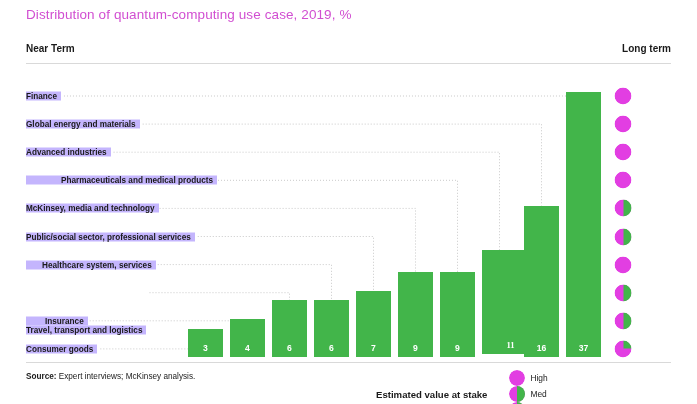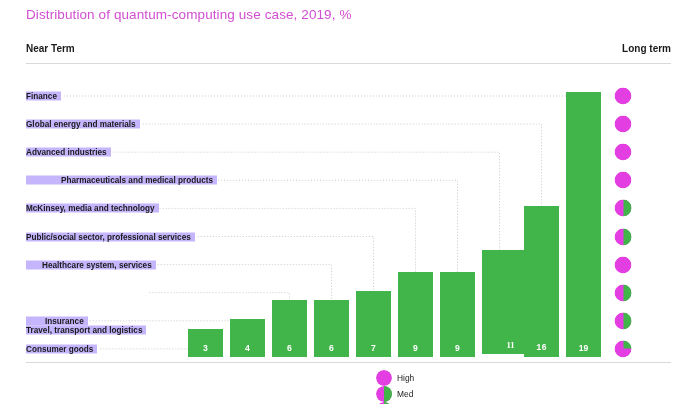--- a/index.html
+++ b/index.html
@@ -279,7 +279,7 @@
       <div class="bar" style="left: 482px; top: 250px; width: 57px; height: 104.06px; font-family: Liberation Serif, serif;">
         <span class="bar-value">11</span>
       </div>
-      <div class="bar" style="left: 524px; top: 205.64px; width: 35px; height: 151.36px; font-family: Liberation Mono, monospace;">
+      <div class="bar" style="left: 524px; top: 205.64px; width: 35px; height: 151.36px;">
         <span class="bar-value">16</span>
       </div>
       <div class="bar" style="left: 566px; top: 92.12px; width: 35px; height: 264.88px;">

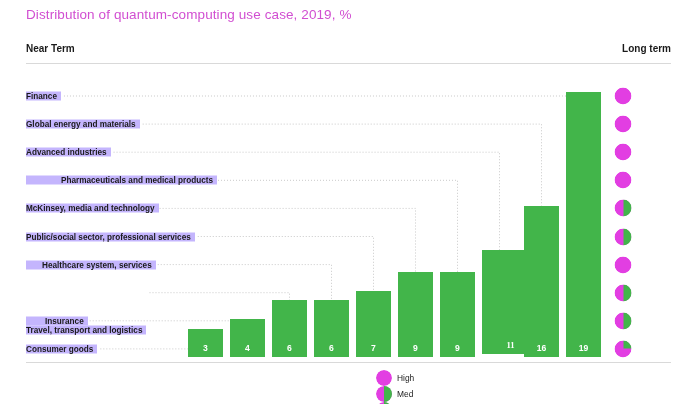--- a/index.html
+++ b/index.html
@@ -283,7 +283,7 @@
         <span class="bar-value">16</span>
       </div>
       <div class="bar" style="left: 566px; top: 92.12px; width: 35px; height: 264.88px;">
-        <span class="bar-value">19</span>
+        <span class="bar-value">37</span>
       </div>
     </div>
   <div id="dots-layer">

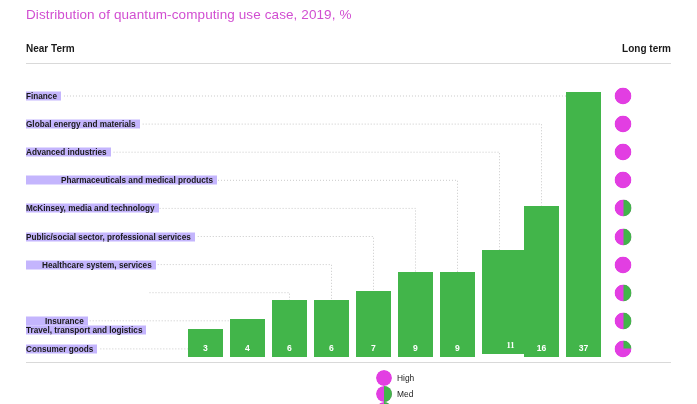--- a/index.html
+++ b/index.html
@@ -324,6 +324,10 @@
       </div>
     </div>
 
+  <div class="source">
+    <b>Source:</b>
+    <span>Expert interviews; McKinsey analysis.</span>
+  </div>
 
   <div class="legend">
     <span id="legend-items">

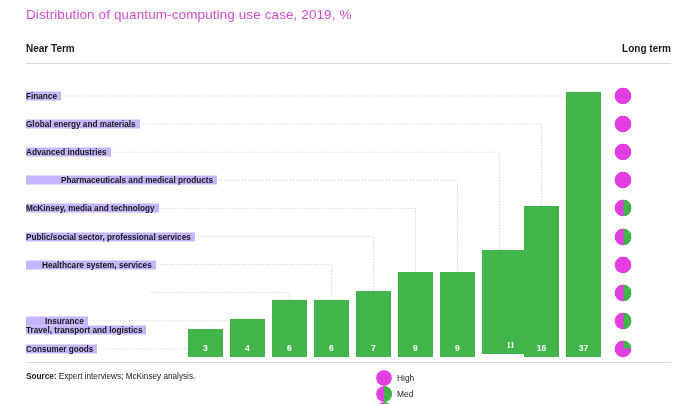--- a/index.html
+++ b/index.html
@@ -330,6 +330,7 @@
   </div>
 
   <div class="legend">
+    <span class="legend-title">Estimated value at stake</span>
     <span id="legend-items">
         <span class="legend-item">
           <span class="legend-swatch">

